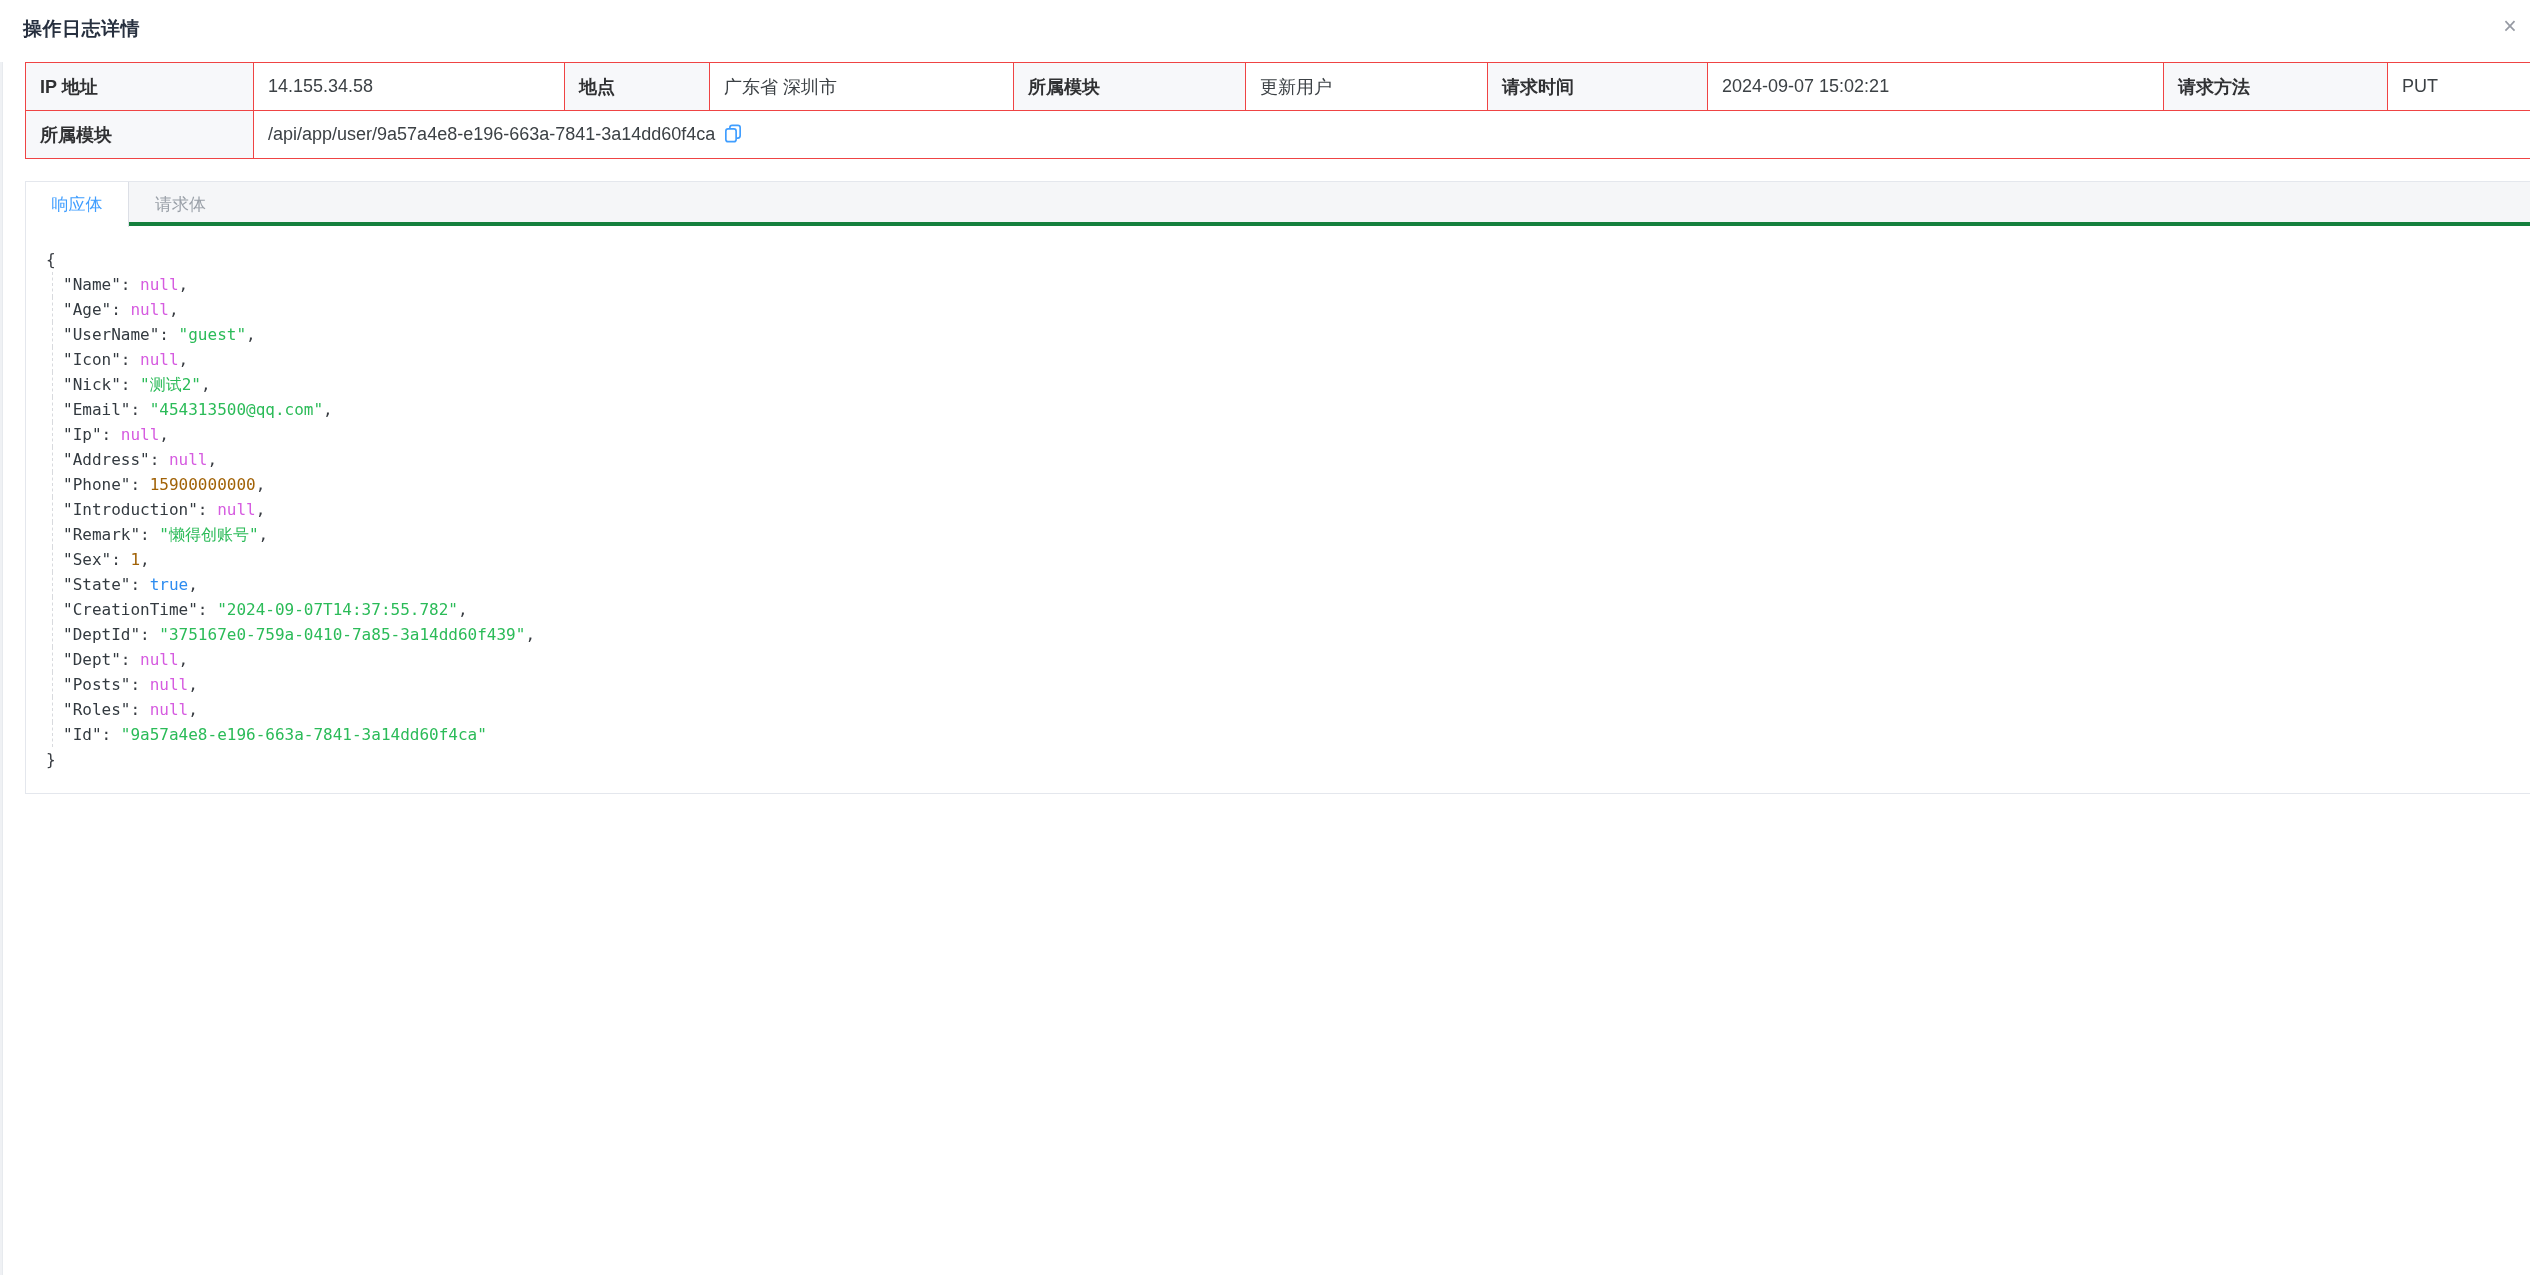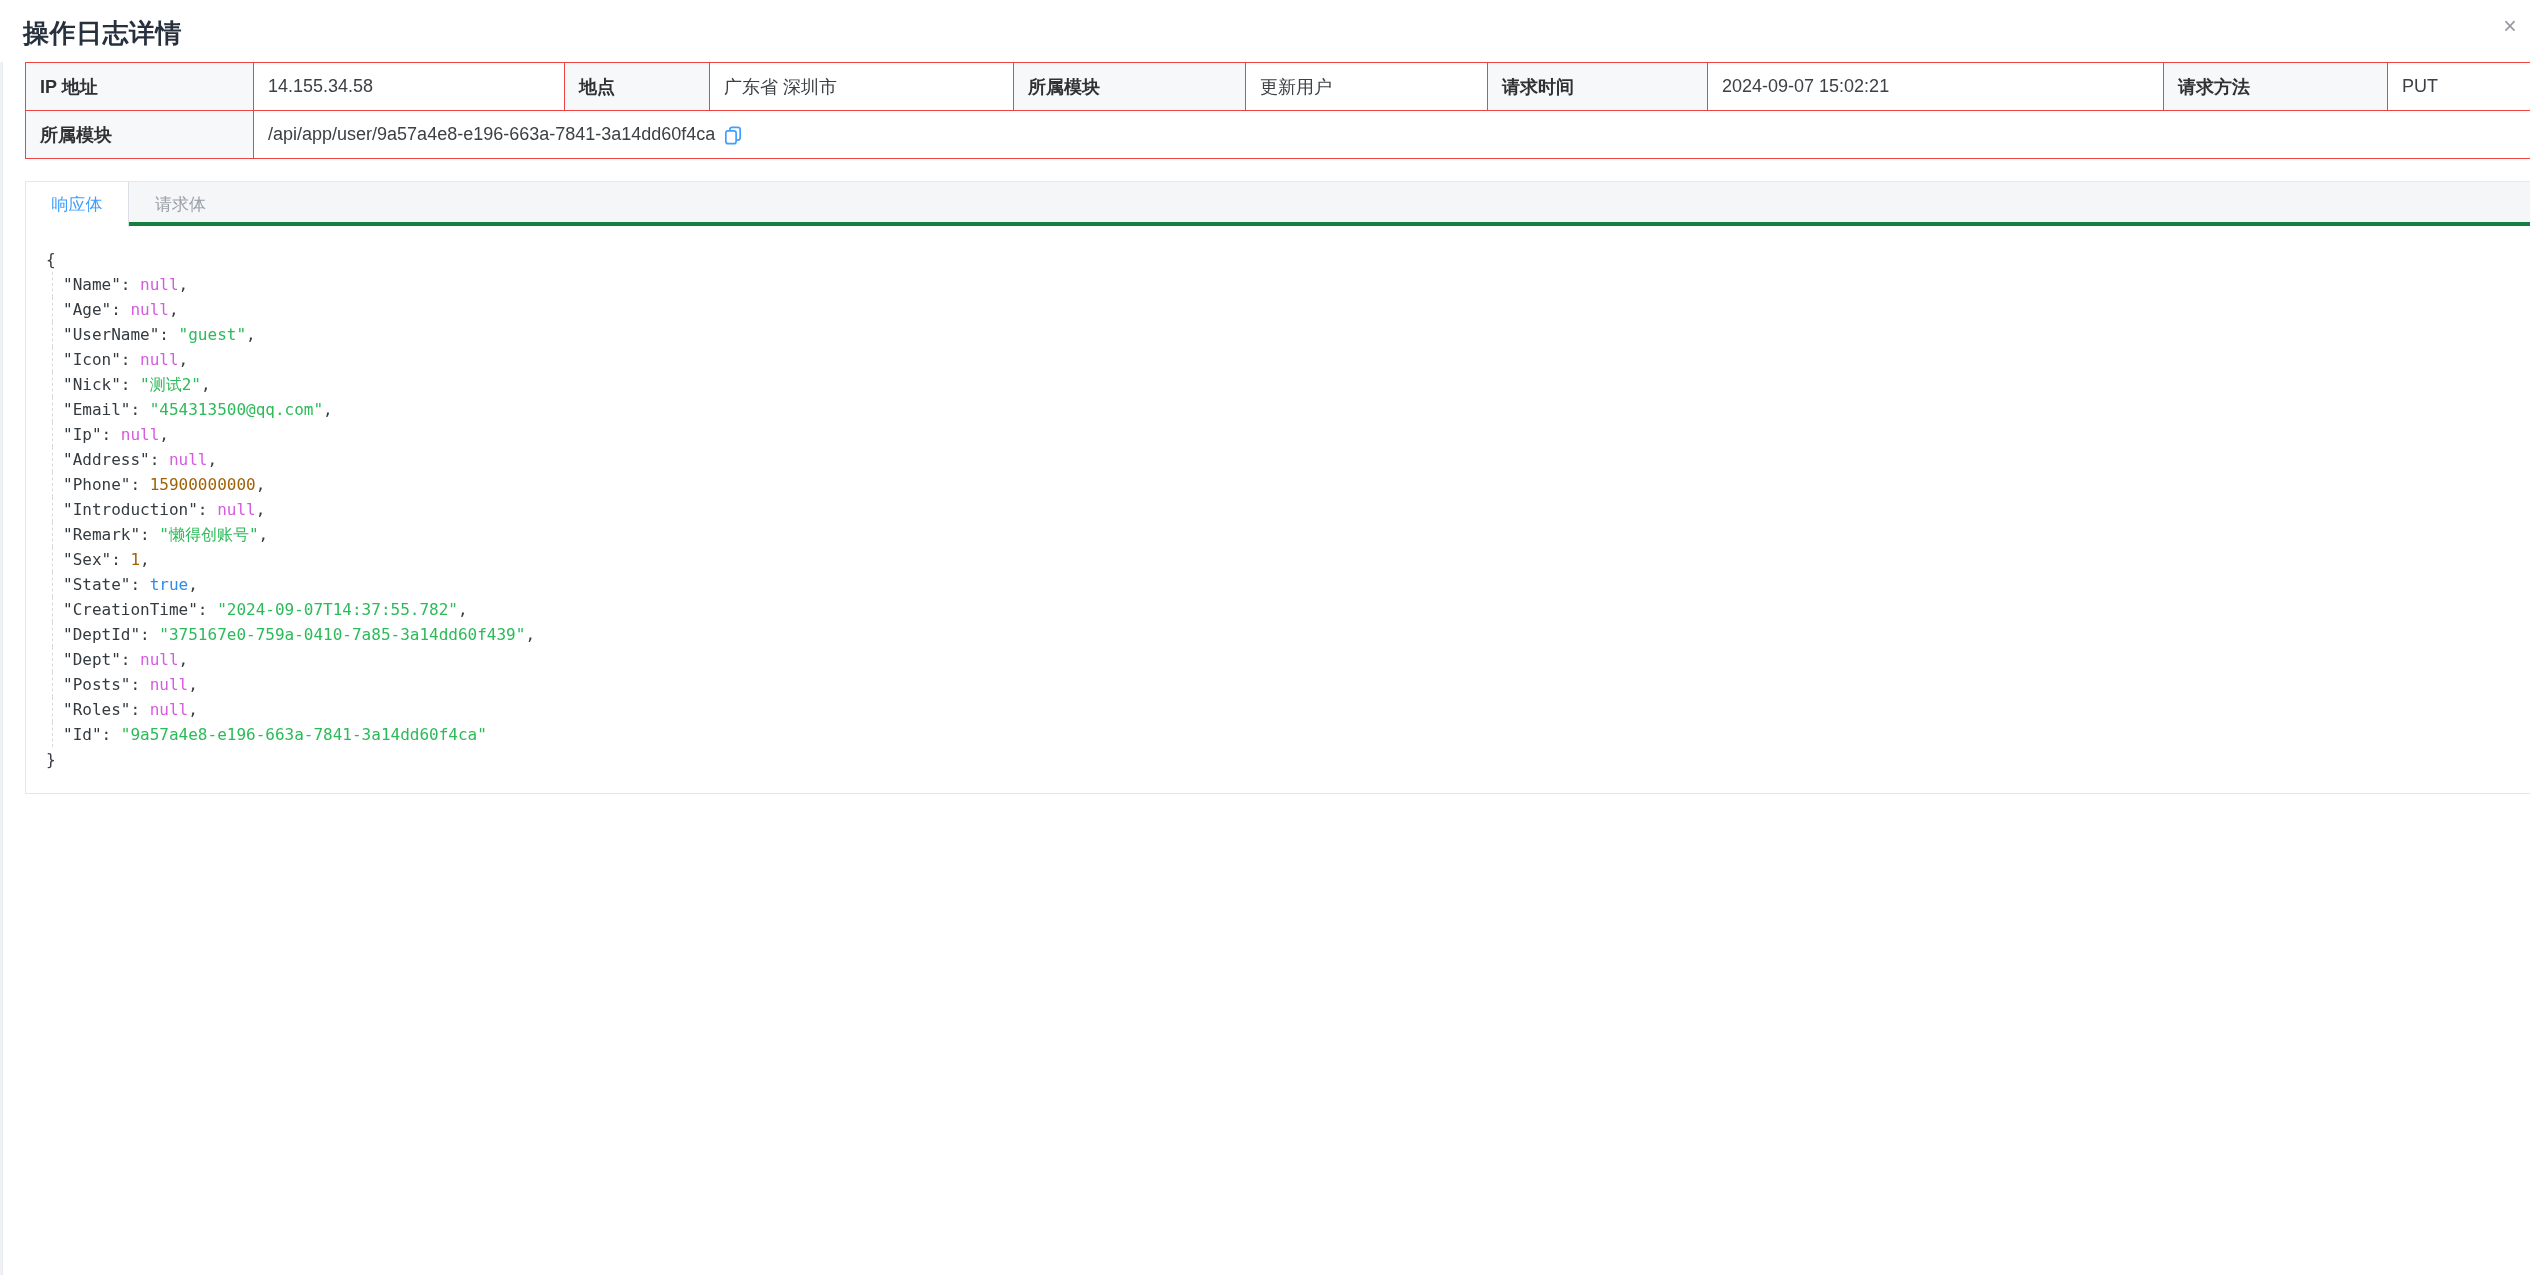--- a/index.html
+++ b/index.html
@@ -11,7 +11,7 @@
 
   
   .dlg-header { position:absolute; left:0; top:0; width:2530px; height:62px; background:#fff; }
-  .dlg-title { position:absolute; left:23px; top:16px; font-size:26px; font-weight:600;
+  .dlg-title { position:absolute; left:23px; top:16px; font-size:19px; font-weight:600;
     color:#27303f; letter-spacing:.5px; }
   .dlg-close { position:absolute; right:4px; top:10px; width:32px; height:32px;
     font-size:23px; font-weight:300; color:#969aa3; text-align:center; line-height:32px;

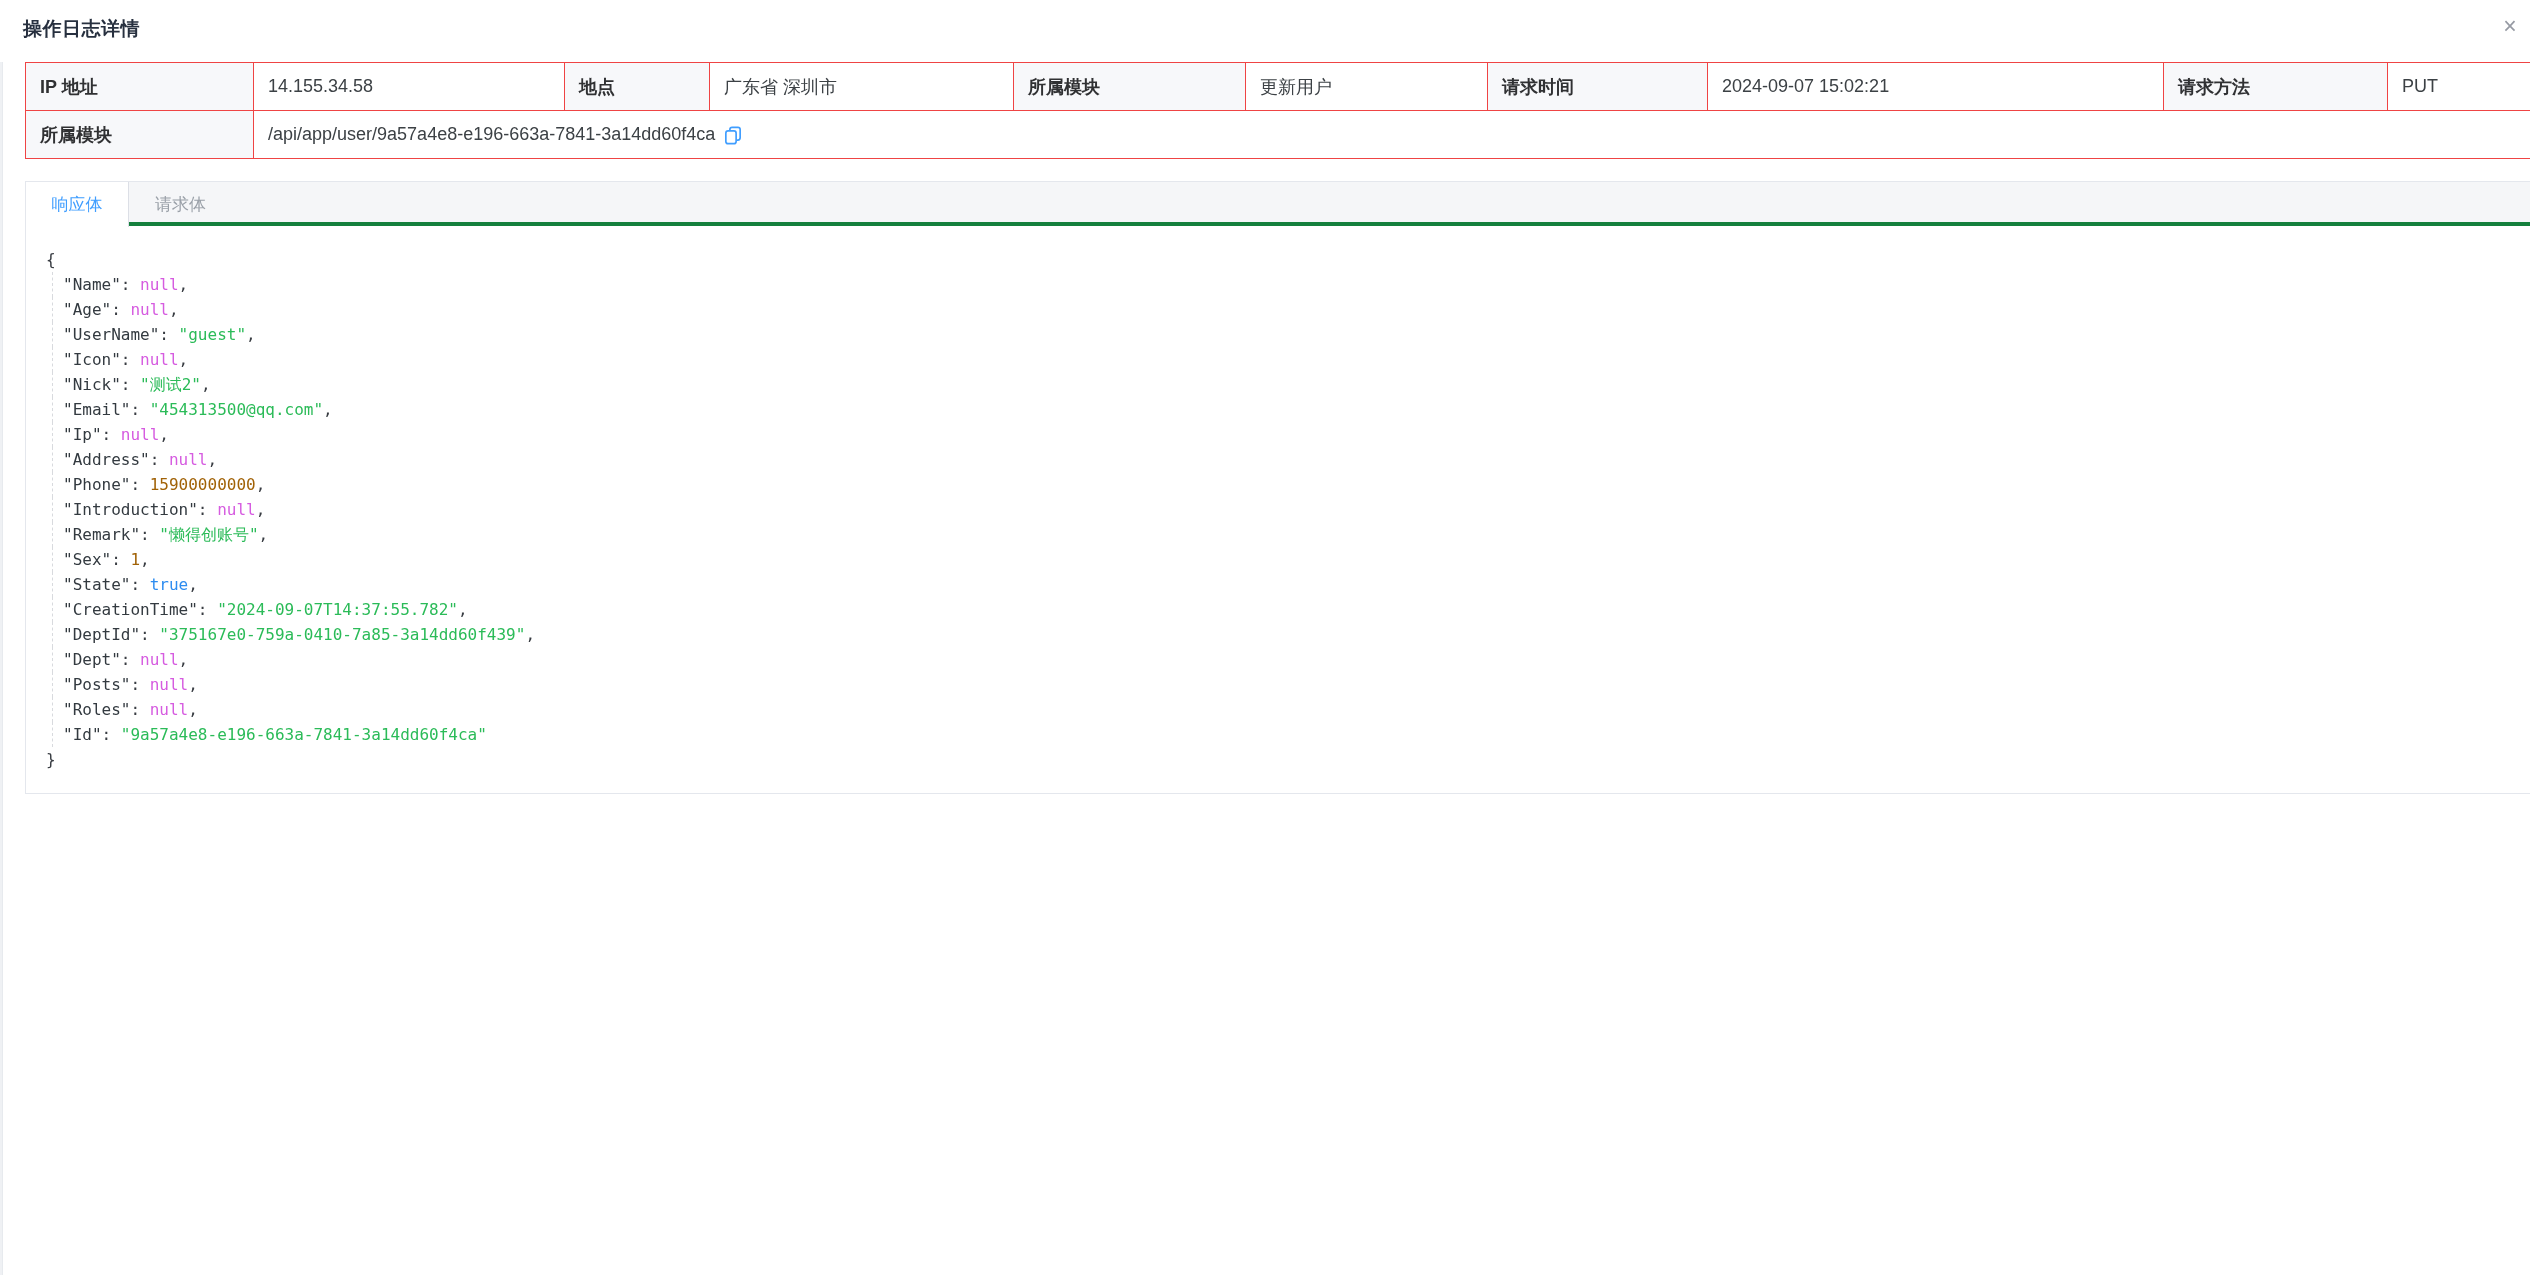--- a/index.html
+++ b/index.html
@@ -24,7 +24,7 @@
     vertical-align:middle; white-space:nowrap; overflow:hidden; }
   .desc-table td.lbl { background:#f7f8fa; font-weight:700; color:#303133; }
   .desc-table td.val { background:#ffffff; color:#3c4145; }
-  .api-cell { display:flex; align-items:flex-end; gap:9px; }
+  .api-cell { display:flex; align-items:flex-start; gap:9px; }
   .copy-btn { display:inline-flex; align-items:center; border:none; background:transparent;
     cursor:pointer; padding:0; }
 

